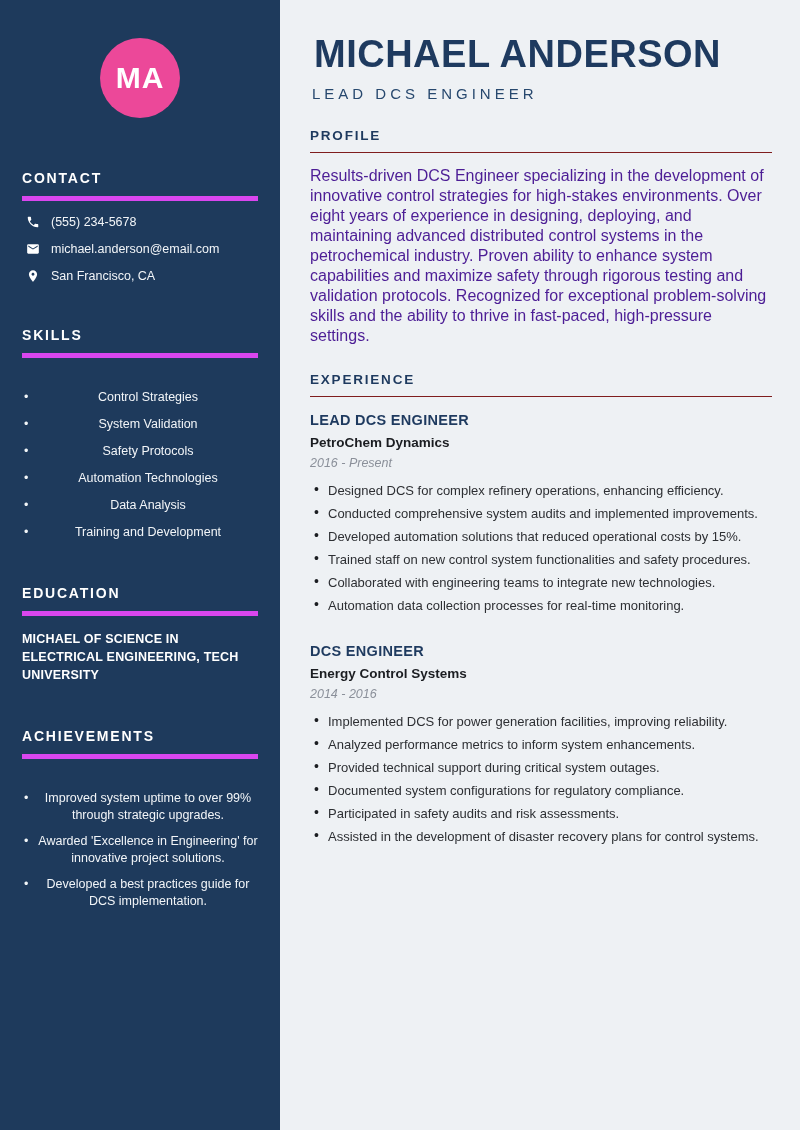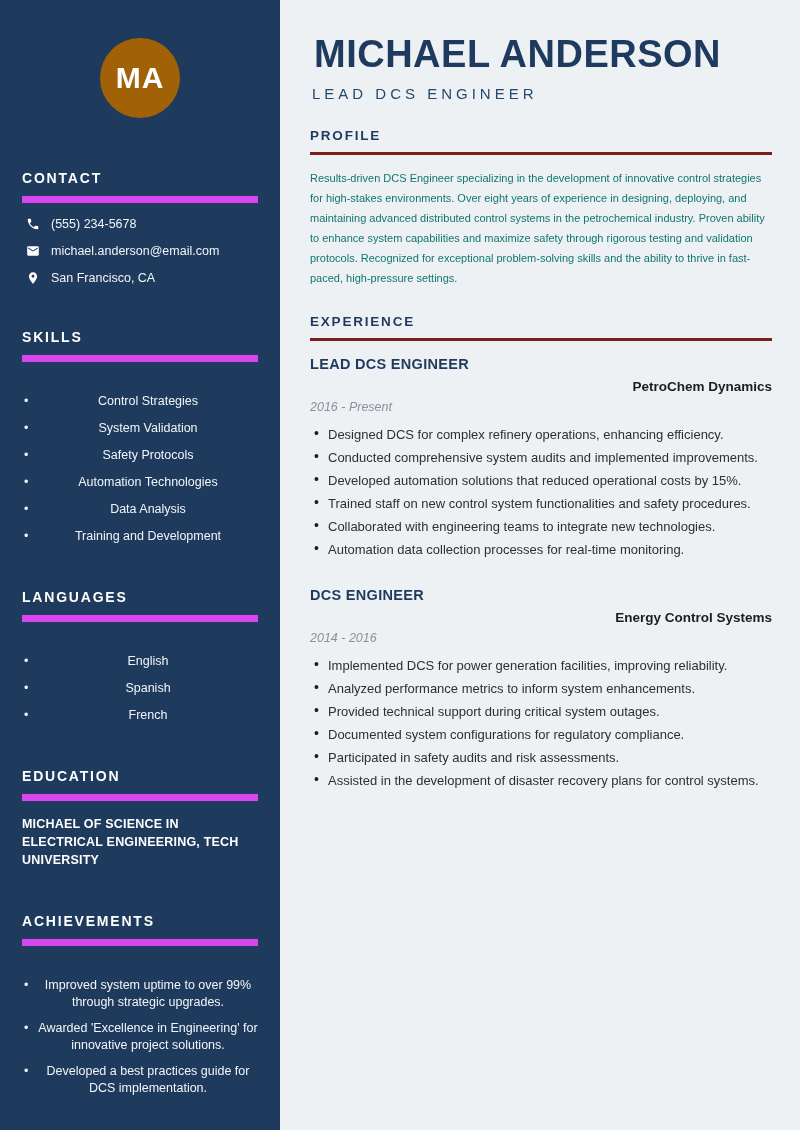--- a/index.html
+++ b/index.html
@@ -29,7 +29,7 @@
     width: 80px;
     height: 80px;
     border-radius: 50%;
-    background: #a16207;
+    background: #ec4899;
     color: #ffffff;
     display: flex;
     align-items: center;

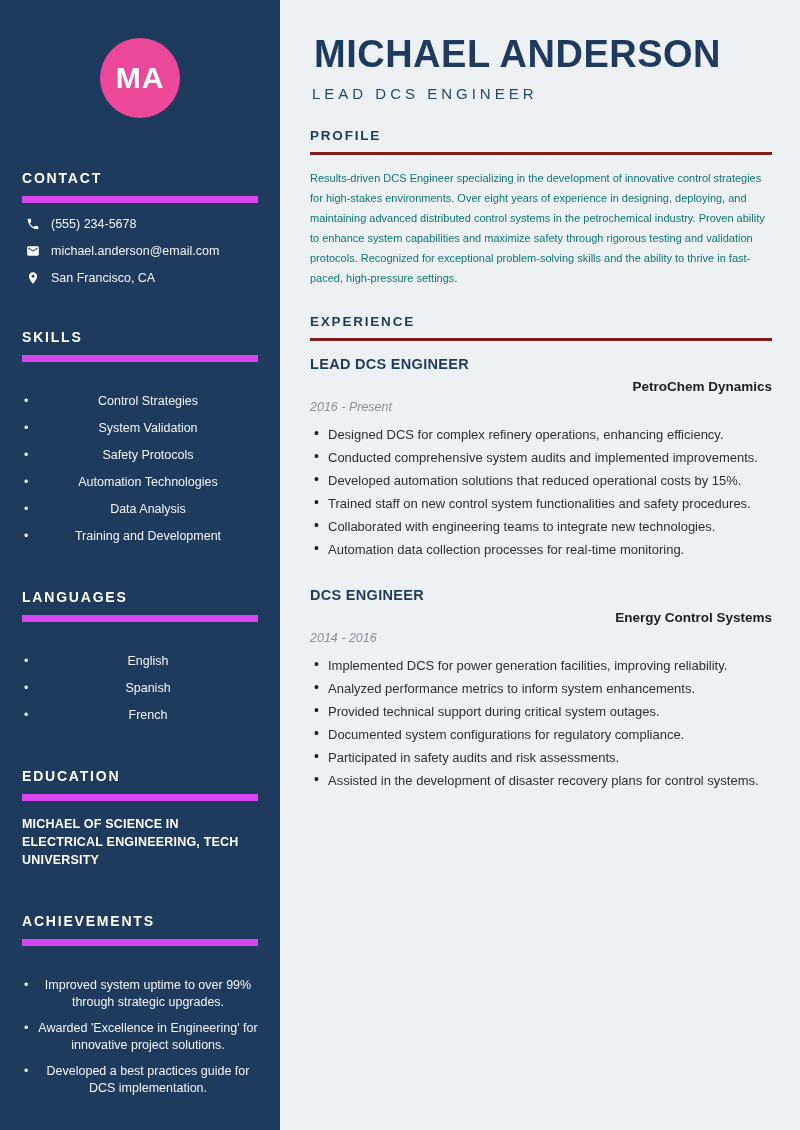--- a/index.html
+++ b/index.html
@@ -114,7 +114,7 @@
     letter-spacing: 1.8px;
     color: #1e3a5f;
     padding-bottom: 9px;
-    border-bottom: 3px solid #7f1d1d;
+    border-bottom: 1px solid #7f1d1d;
   }
   .profile-text {
     margin: 13px 0 0 0;

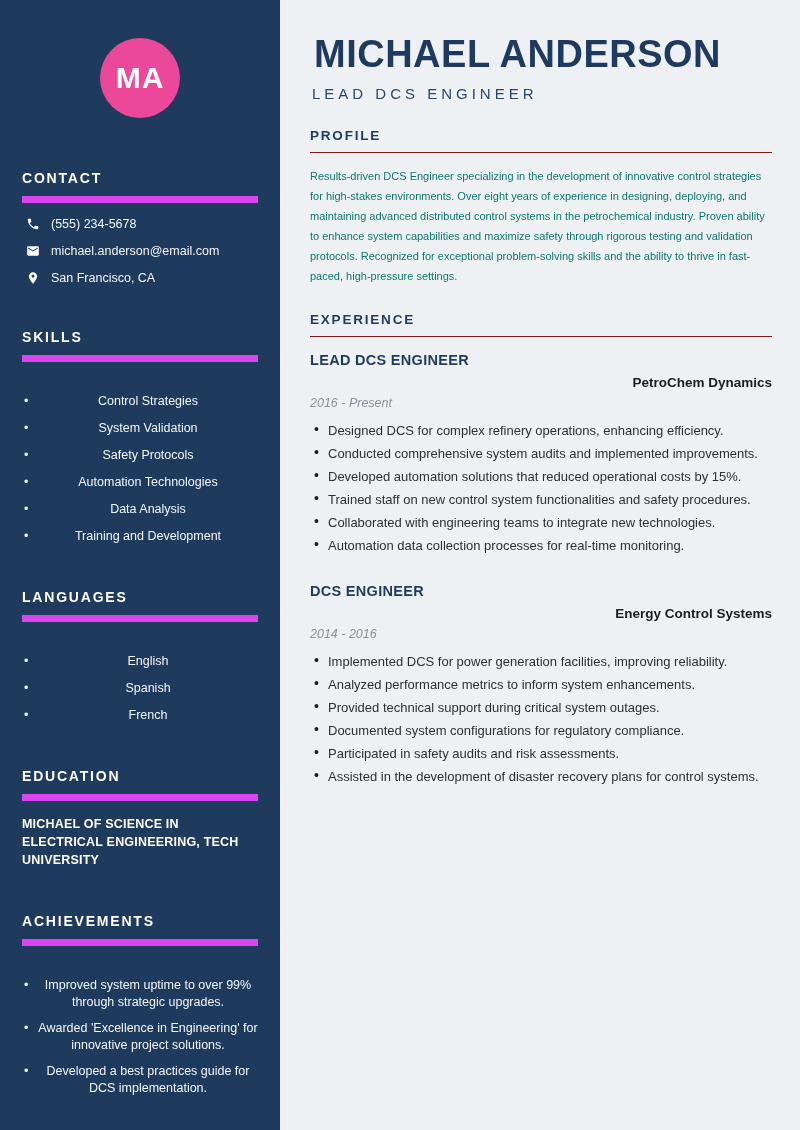--- a/index.html
+++ b/index.html
@@ -47,7 +47,7 @@
     letter-spacing: 1.8px;
     color: #ffffff;
     padding-bottom: 10px;
-    border-bottom: 7px solid #d946ef;
+    border-bottom: 5px solid #d946ef;
   }
   .contact-list { margin-top: 14px; }
   .contact-item {

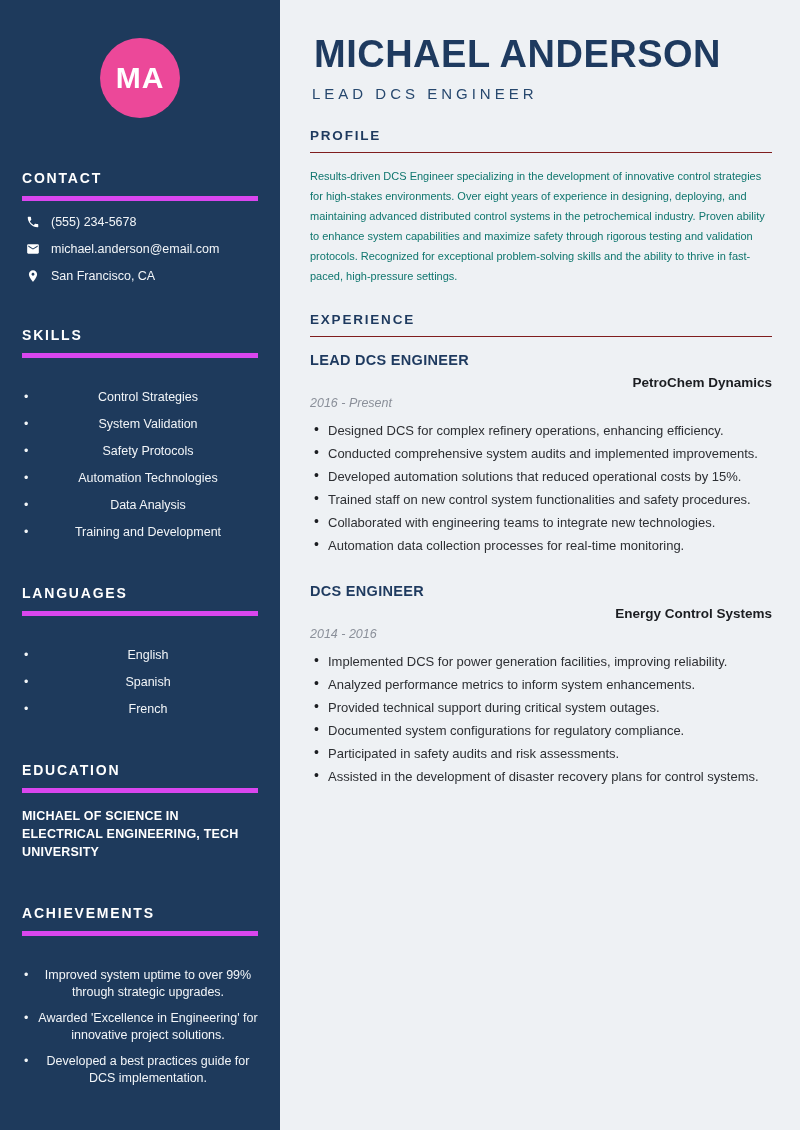--- a/index.html
+++ b/index.html
@@ -118,9 +118,9 @@
   }
   .profile-text {
     margin: 13px 0 0 0;
-    font-size: 11px;
+    font-size: 16px;
     line-height: 20px;
-    color: #0f766e;
+    color: #4c1d95;
   }
   .job { margin-top: 15px; }
   .job + .job { margin-top: 30px; }

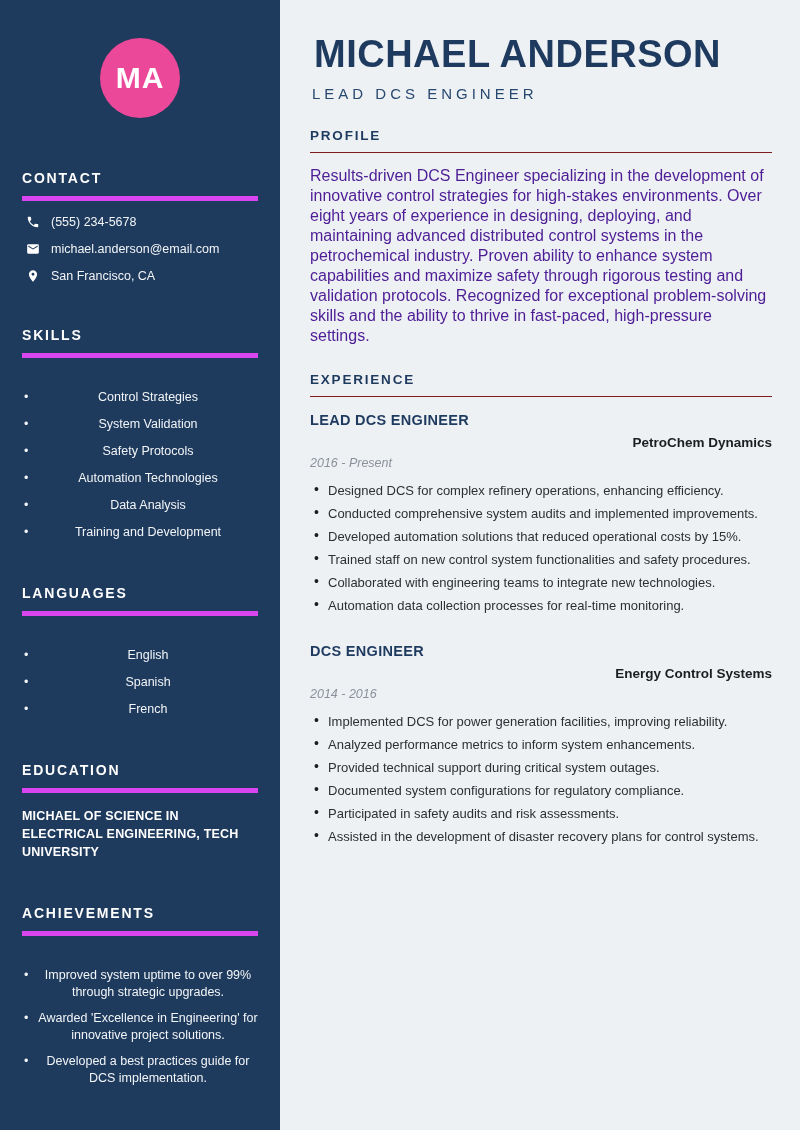--- a/index.html
+++ b/index.html
@@ -136,7 +136,6 @@
     font-size: 13.5px;
     font-weight: bold;
     color: #1b1d21;
-    text-align: right;
   }
   .job-dates {
     margin: 6px 0 0 0;

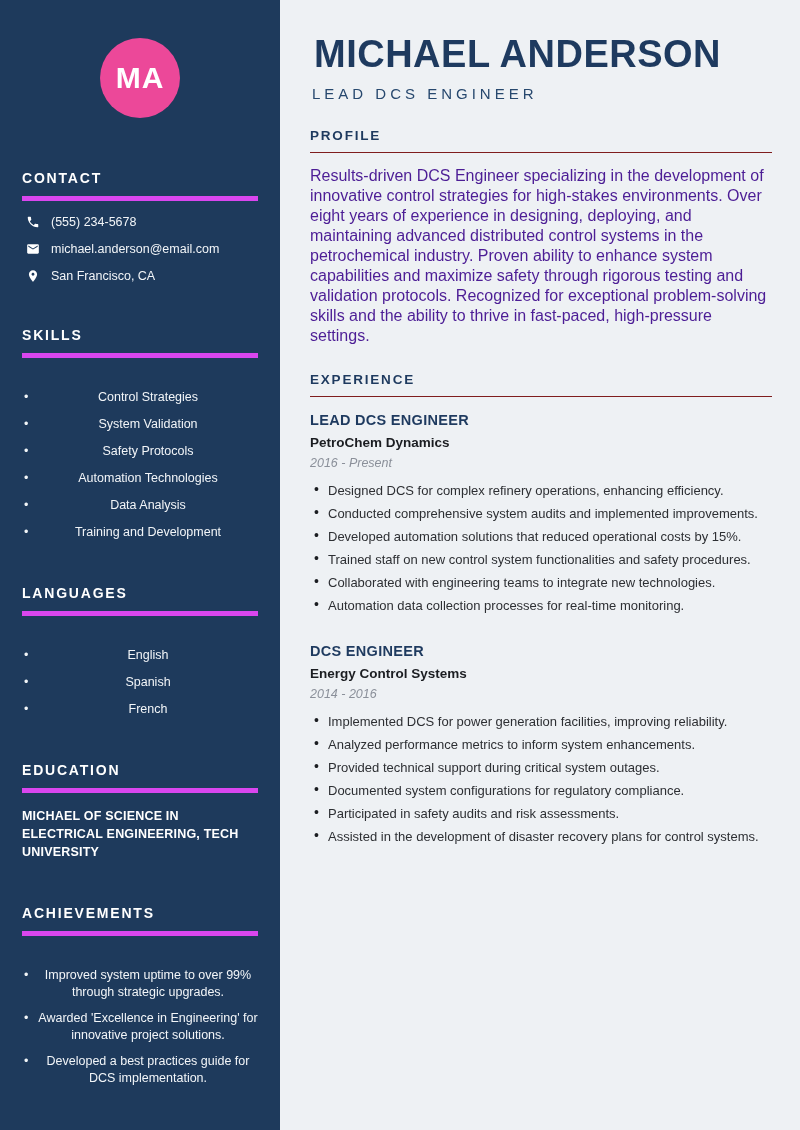--- a/index.html
+++ b/index.html
@@ -214,14 +214,6 @@
       </ul>
     </section>
 
-    <section class="side-section">
-      <h2>LANGUAGES</h2>
-      <ul class="side-list">
-        <li>English</li>
-        <li>Spanish</li>
-        <li>French</li>
-      </ul>
-    </section>
 
     <section class="side-section">
       <h2>EDUCATION</h2>

